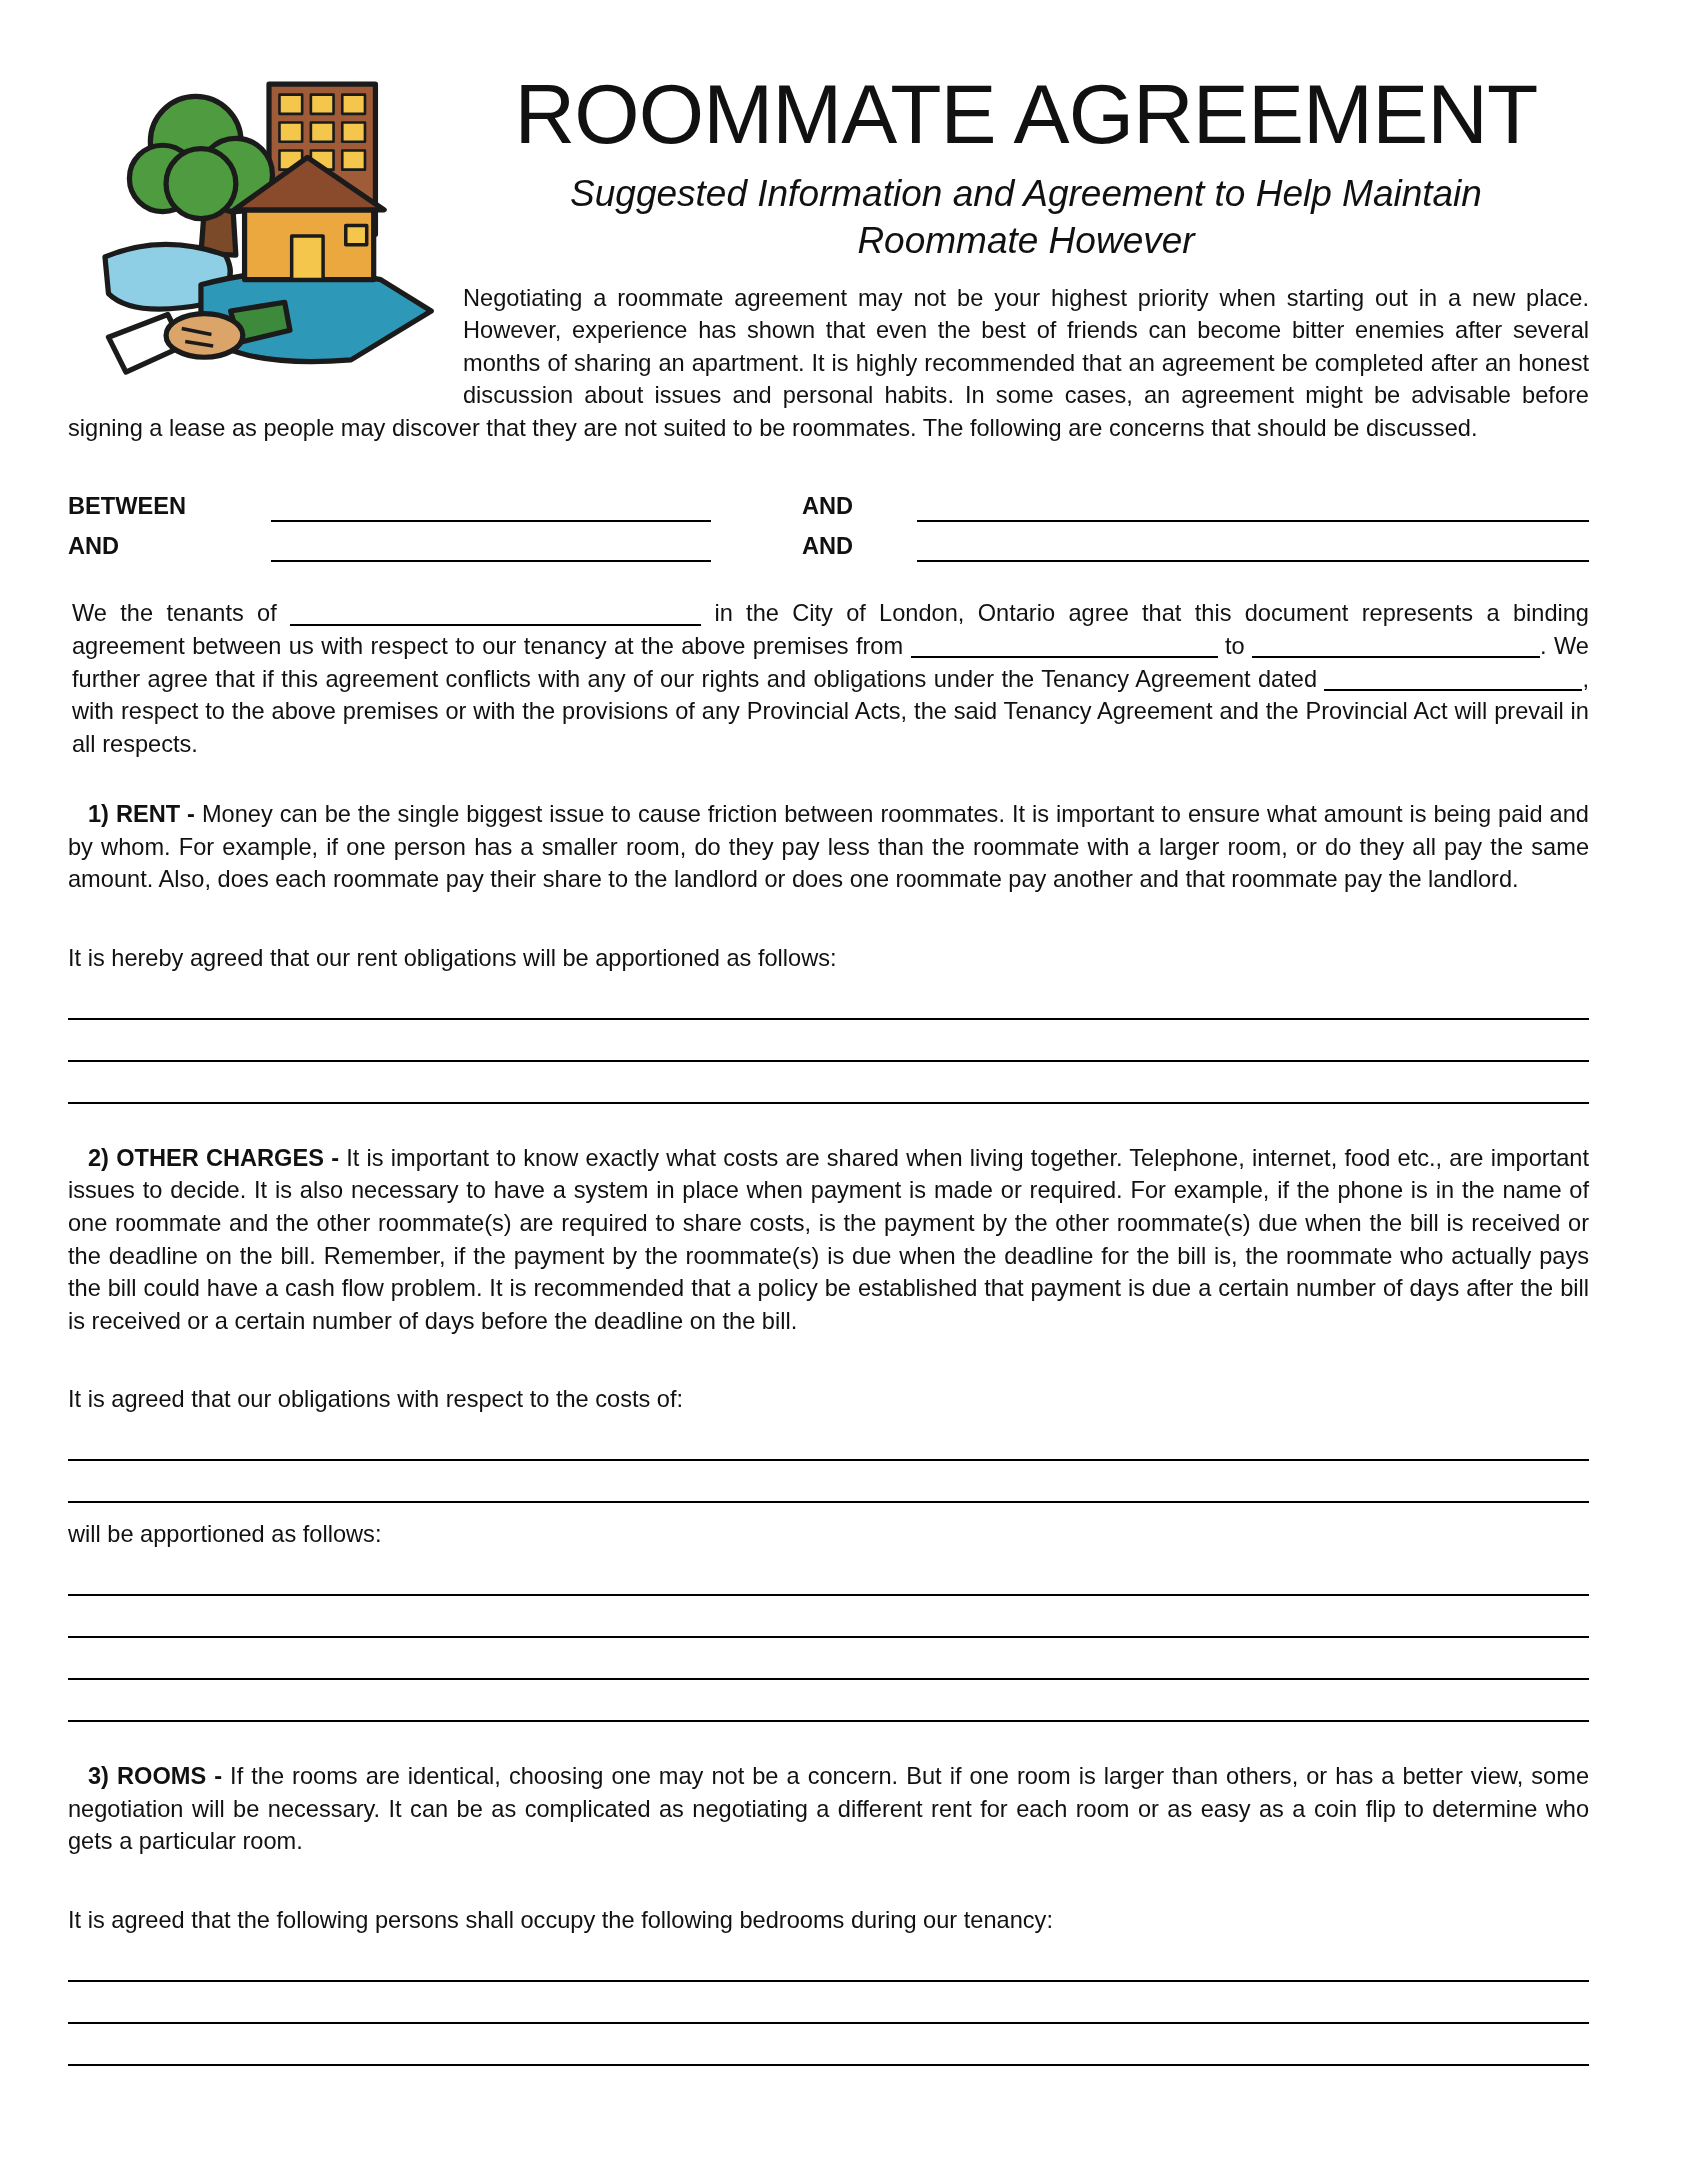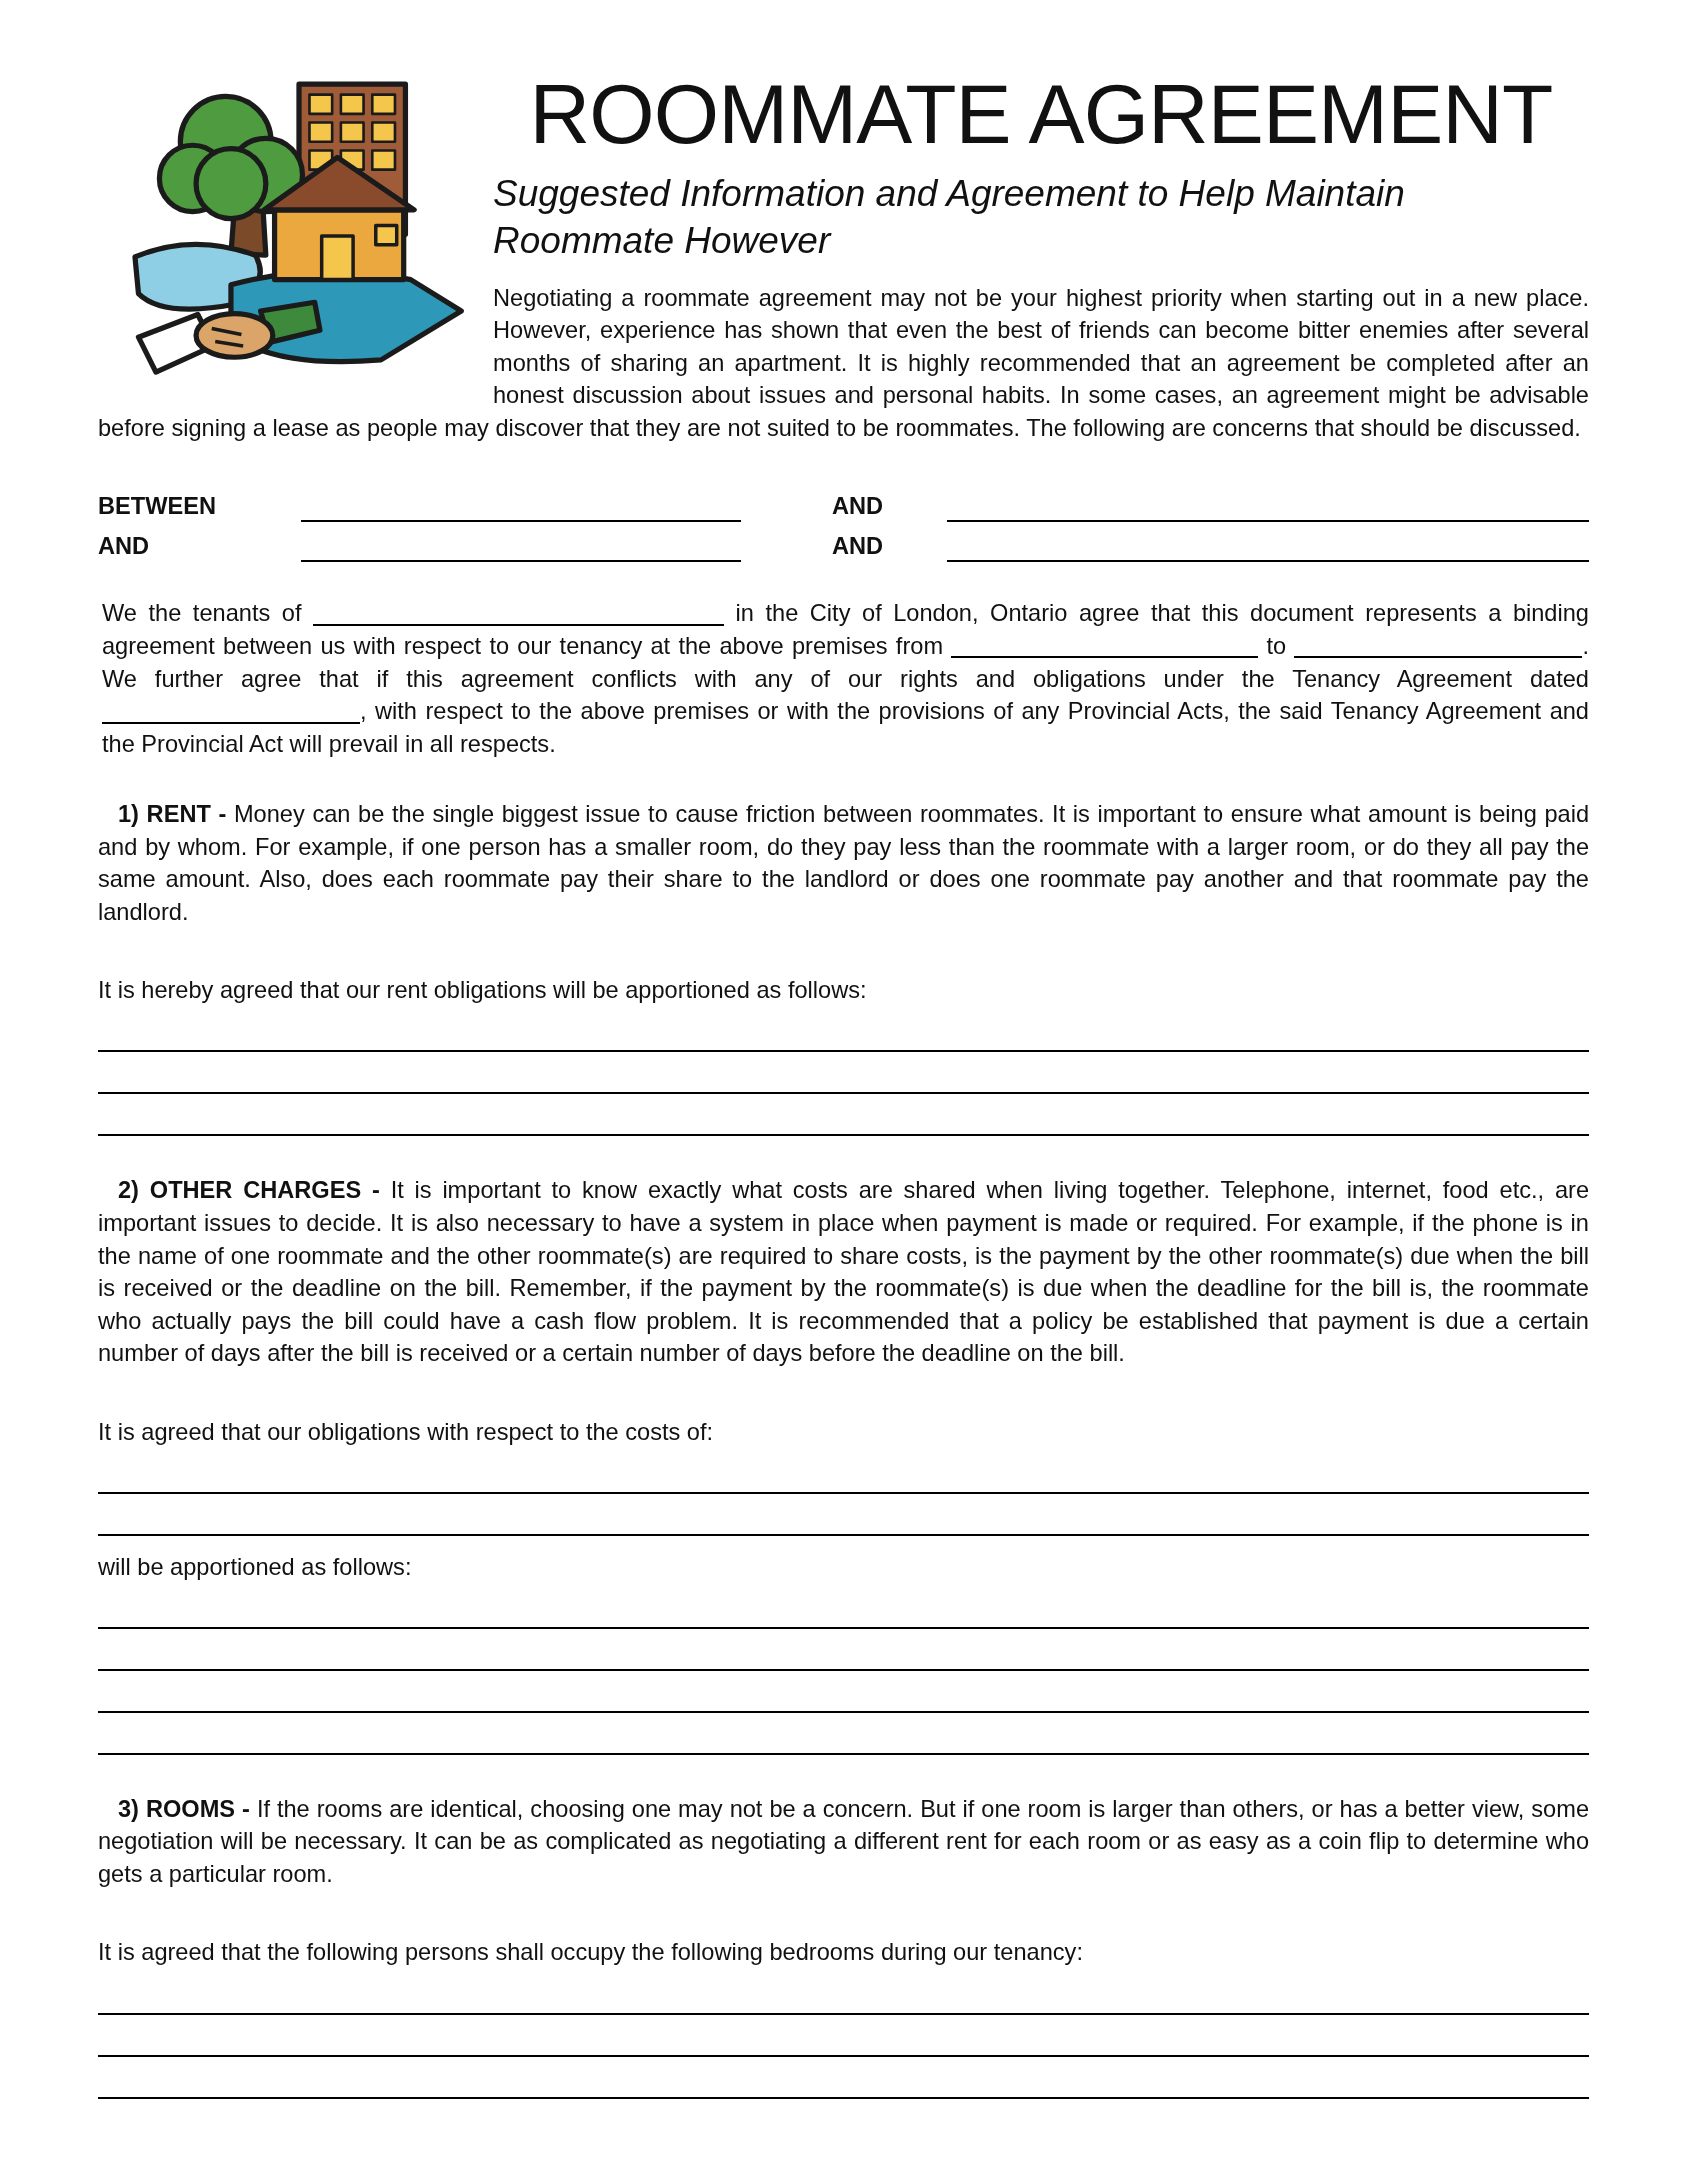--- a/index.html
+++ b/index.html
@@ -15,7 +15,7 @@
   .page {
     width: 1687px;
     height: 1562px;
-    padding: 70px 98px 0 98px;
+    padding: 70px 98px 0 68px;
     font-size: 23.6px;
     line-height: 1.38;
   }

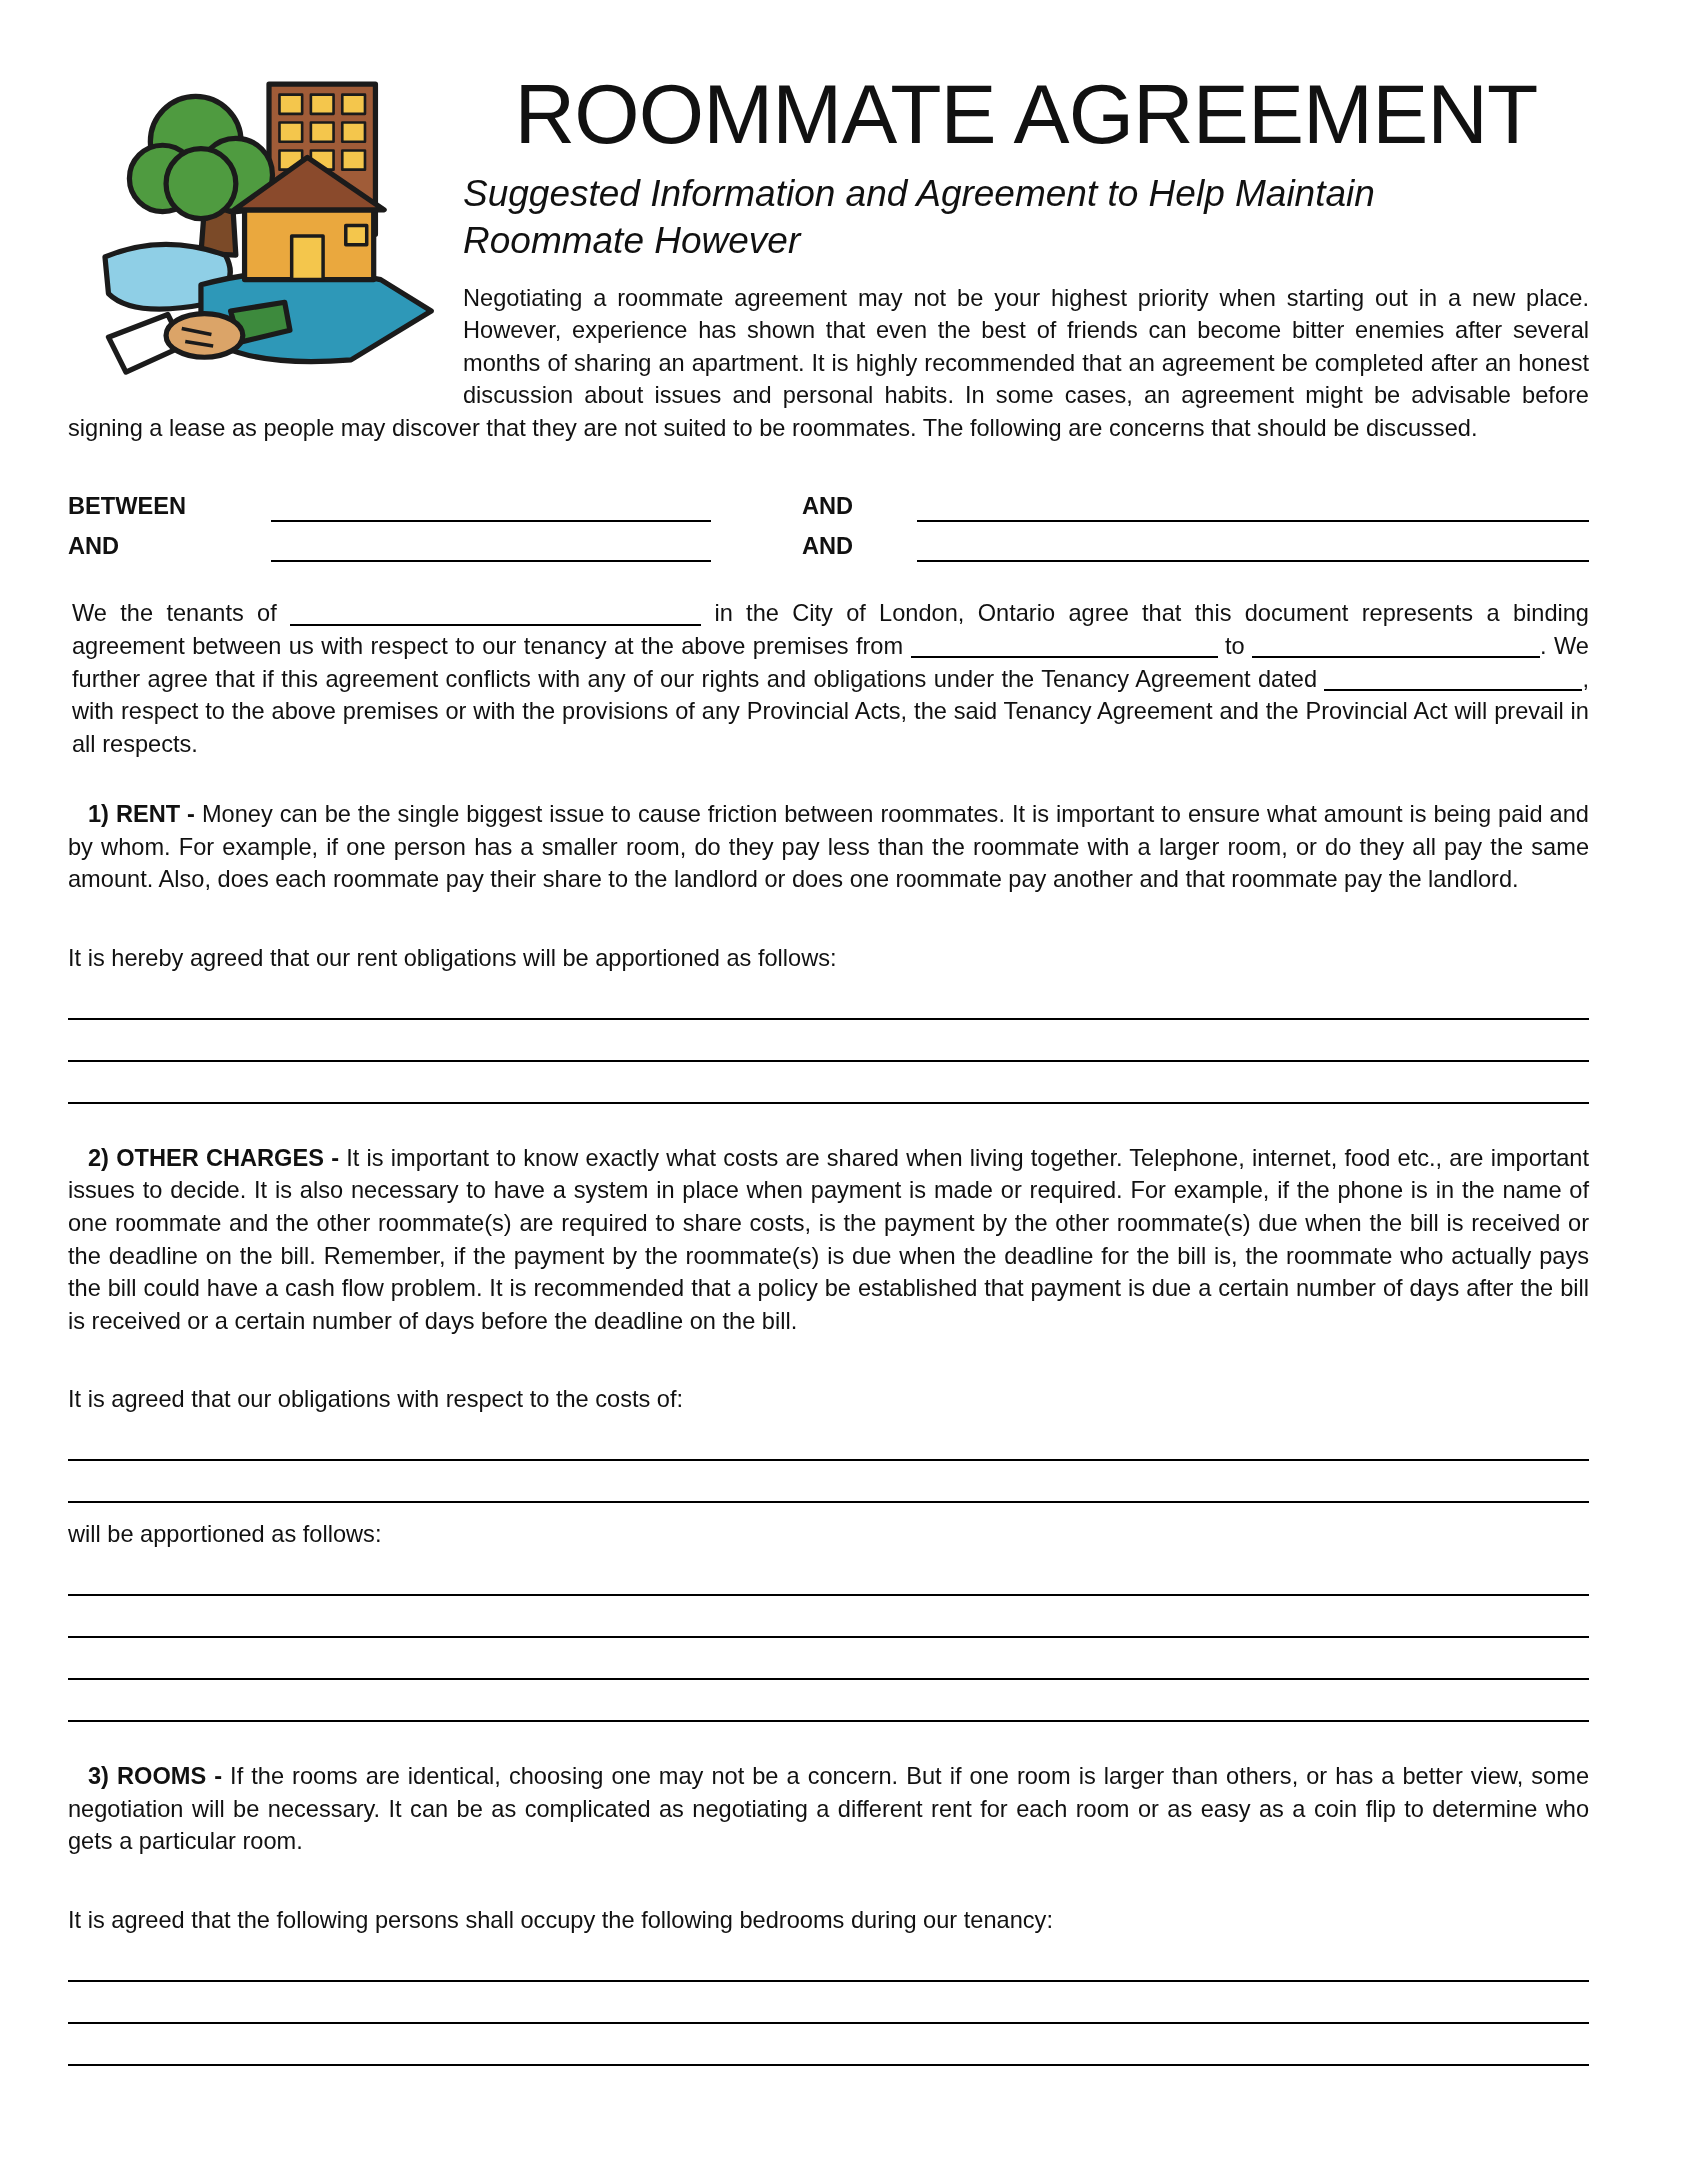--- a/index.html
+++ b/index.html
@@ -39,7 +39,7 @@
     font-style: italic;
     font-size: 37px;
     line-height: 1.28;
-    text-align: left;
+    text-align: center;
     margin: 10.5px 0 17.5px 0;
   }
   .intro { text-align: justify; margin: 0; }

